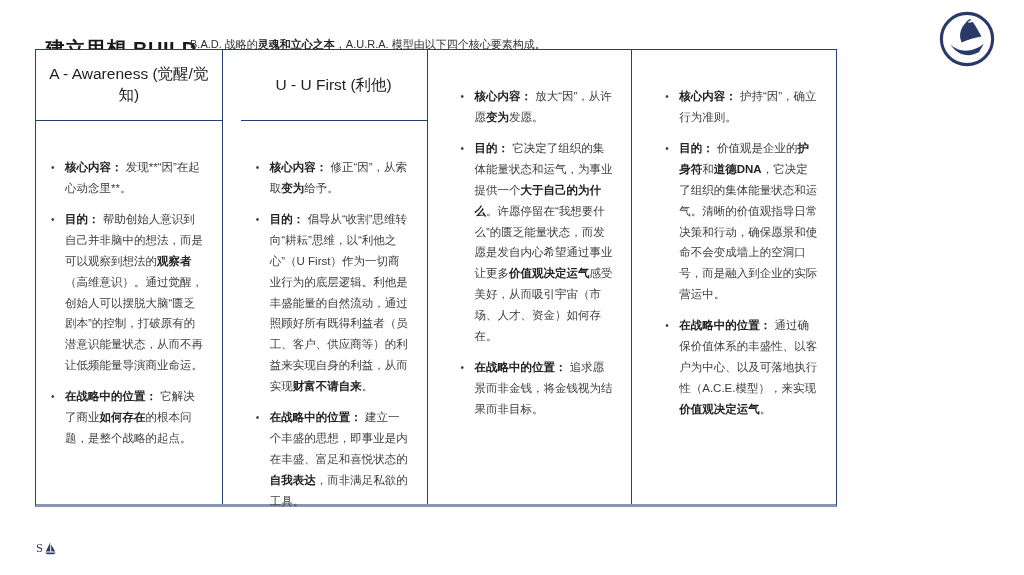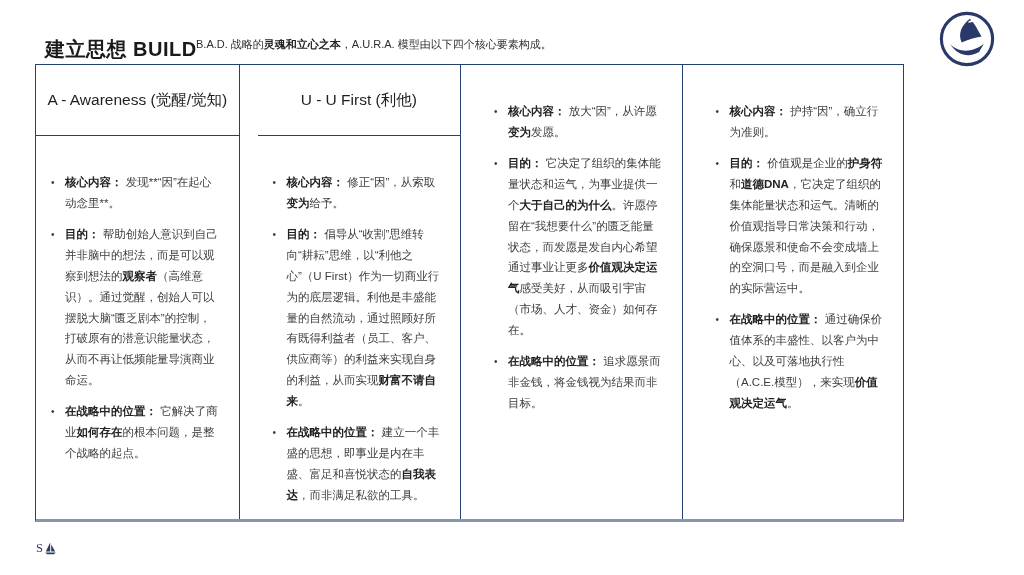--- a/index.html
+++ b/index.html
@@ -22,7 +22,7 @@
     font-size:20px;font-weight:700;color:var(--title-text);letter-spacing:.5px;
   }
   .page-subtitle{
-    position:absolute;left:196px;top:37px;margin:0;
+    position:absolute;left:190px;top:37px;margin:0;
     font-size:11px;color:#2f2f2f;
   }
   .page-subtitle b{color:#111;}

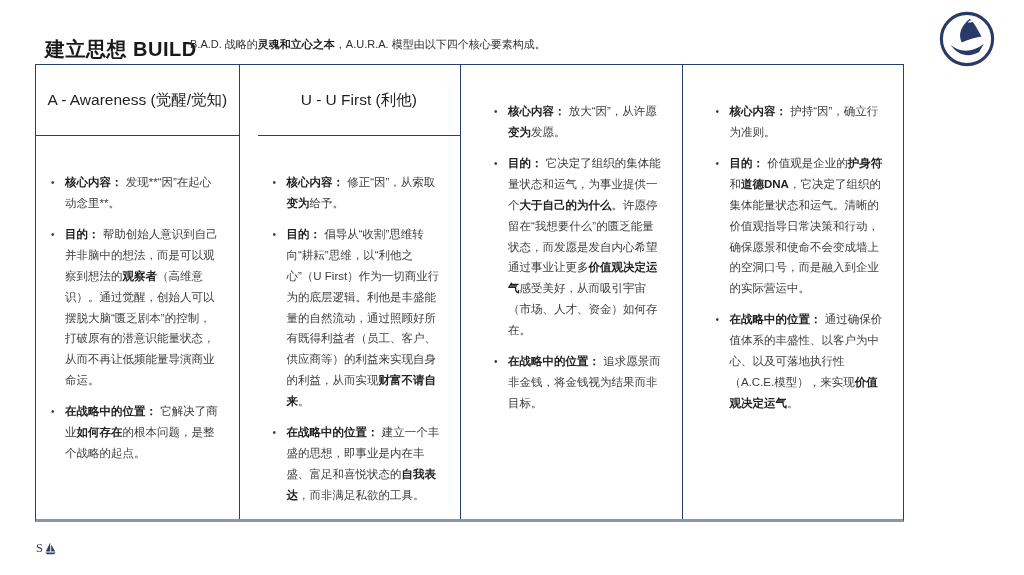--- a/index.html
+++ b/index.html
@@ -30,7 +30,7 @@
   .logo{position:absolute;top:10px;right:28px;width:58px;height:58px;}
 
   .aura-table{
-    position:absolute;left:35px;top:64px;width:869px;height:458px;
+    position:absolute;left:35px;top:49px;width:802px;height:458px;
     display:flex;background:#fff;
     border:1px solid var(--accent-navy);
     border-bottom:3px solid var(--table-bottom);

